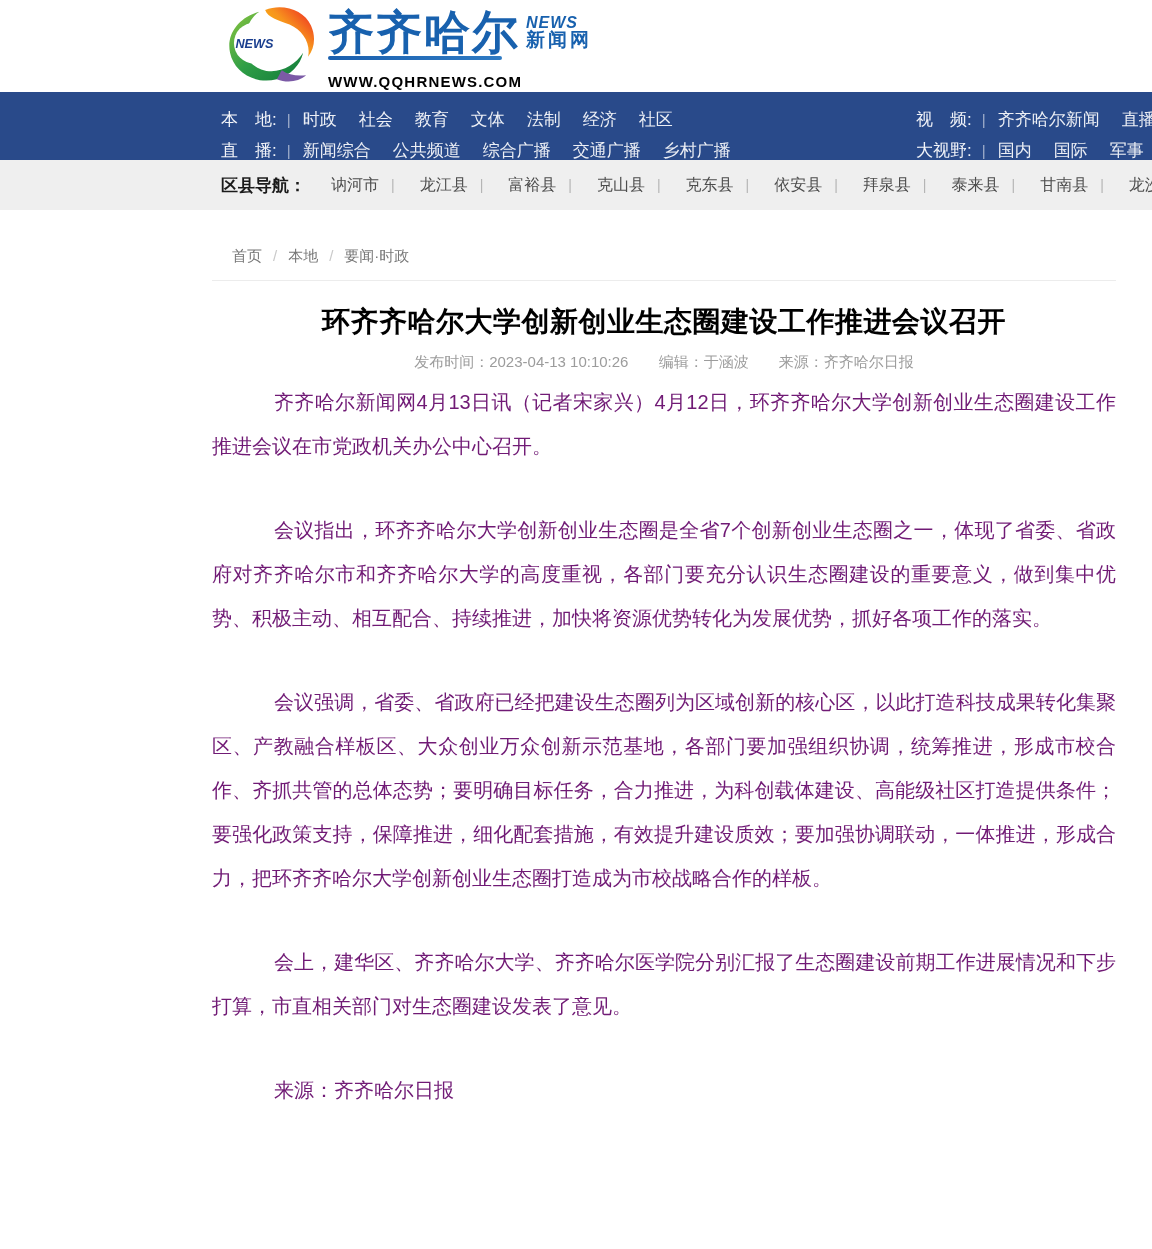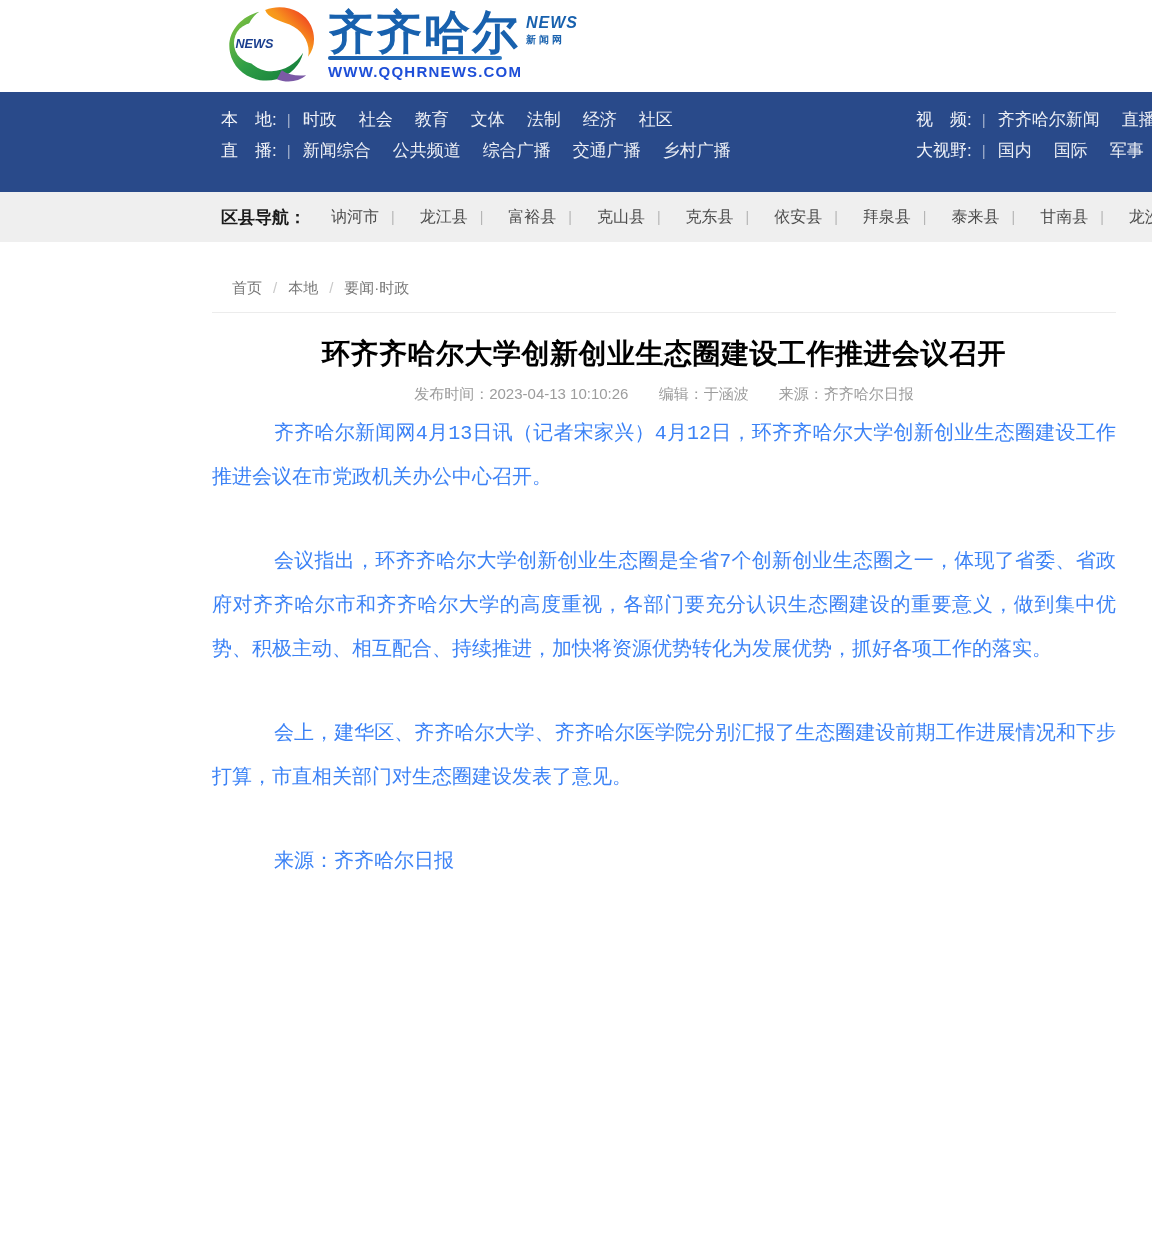--- a/index.html
+++ b/index.html
@@ -19,7 +19,7 @@
   .logo-cn { font-size:46px; font-weight:bold; color:#1861ae; letter-spacing:2px; line-height:40px; }
   .logo-suffix { display:flex; flex-direction:column; margin-left:6px; padding-top:2px; }
   .logo-en { font-style:italic; font-weight:bold; font-size:16px; color:#1861ae; line-height:17px; letter-spacing:1px; }
-  .logo-sub { font-style:normal; font-weight:bold; font-size:10px; color:#1861ae; line-height:17px; letter-spacing:3px; }
+  .logo-sub { font-style:normal; font-weight:bold; font-size:19px; color:#1861ae; line-height:17px; letter-spacing:3px; }
   .logo-bar { height:4px; background:linear-gradient(90deg,#1a5fae,#2f7bc4); border-radius:2px; margin-top:4px; width:174px; }
   .logo-url { margin-top:3px; font-weight:bold; font-size:15px; color:#1d4ed8; letter-spacing:1.2px; }
 

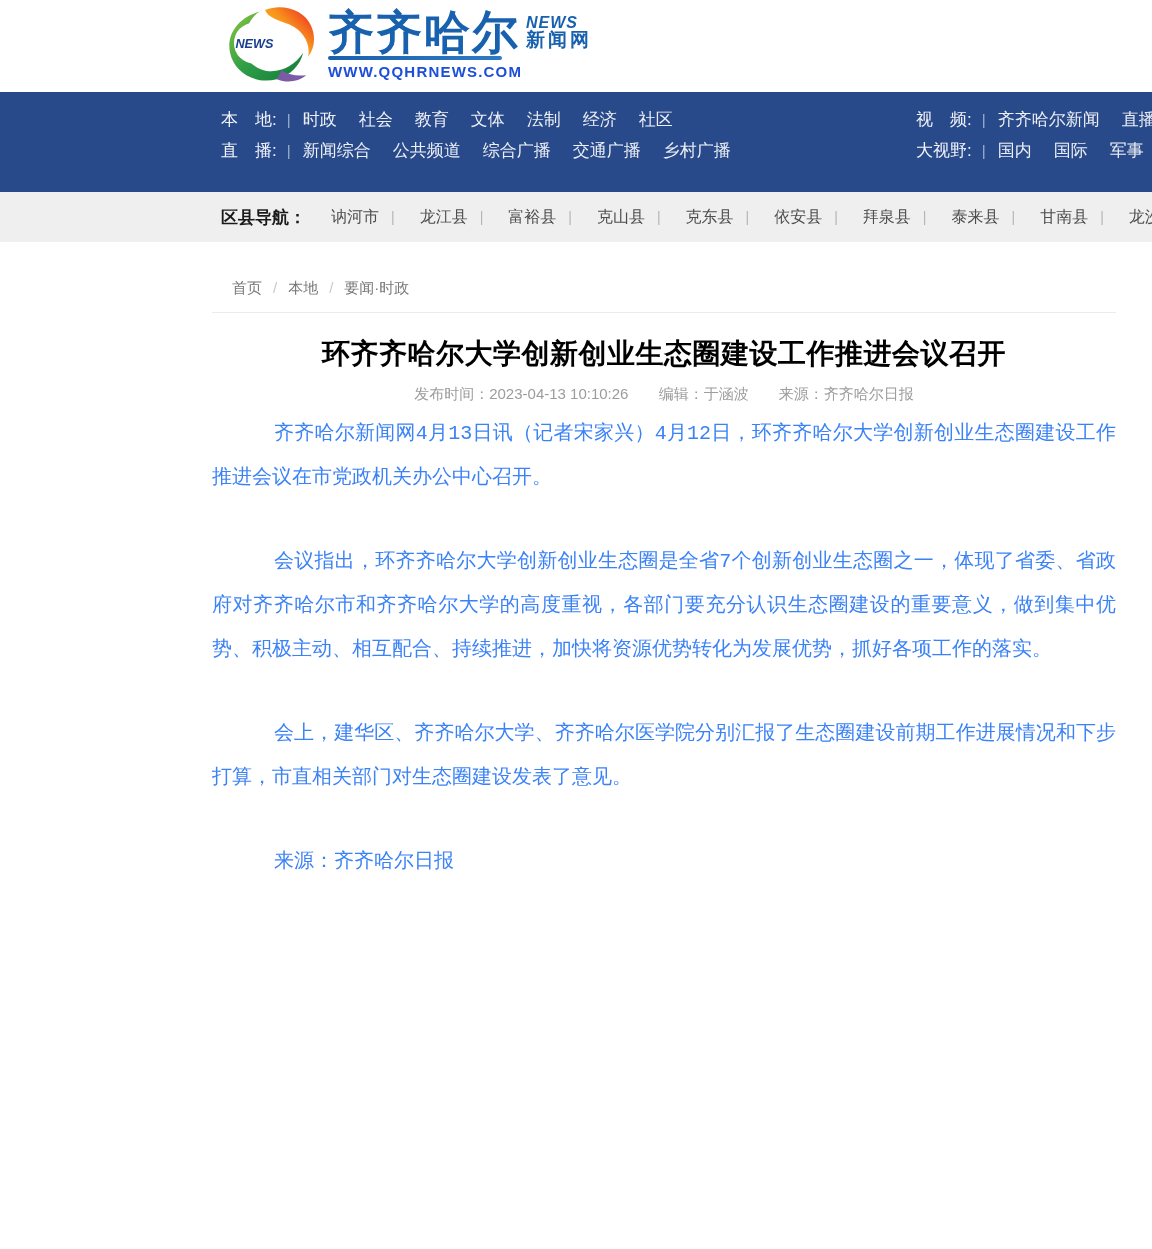--- a/index.html
+++ b/index.html
@@ -21,7 +21,7 @@
   .logo-en { font-style:italic; font-weight:bold; font-size:16px; color:#1861ae; line-height:17px; letter-spacing:1px; }
   .logo-sub { font-style:normal; font-weight:bold; font-size:19px; color:#1861ae; line-height:17px; letter-spacing:3px; }
   .logo-bar { height:4px; background:linear-gradient(90deg,#1a5fae,#2f7bc4); border-radius:2px; margin-top:4px; width:174px; }
-  .logo-url { margin-top:3px; font-weight:bold; font-size:15px; color:#1d4ed8; letter-spacing:1.2px; }
+  .logo-url { margin-top:13px; font-weight:bold; font-size:15px; color:#000000; letter-spacing:1.2px; }
 
   
   .main-nav { position:relative; height:100px; background:#294a8a; color:#eceff5; }

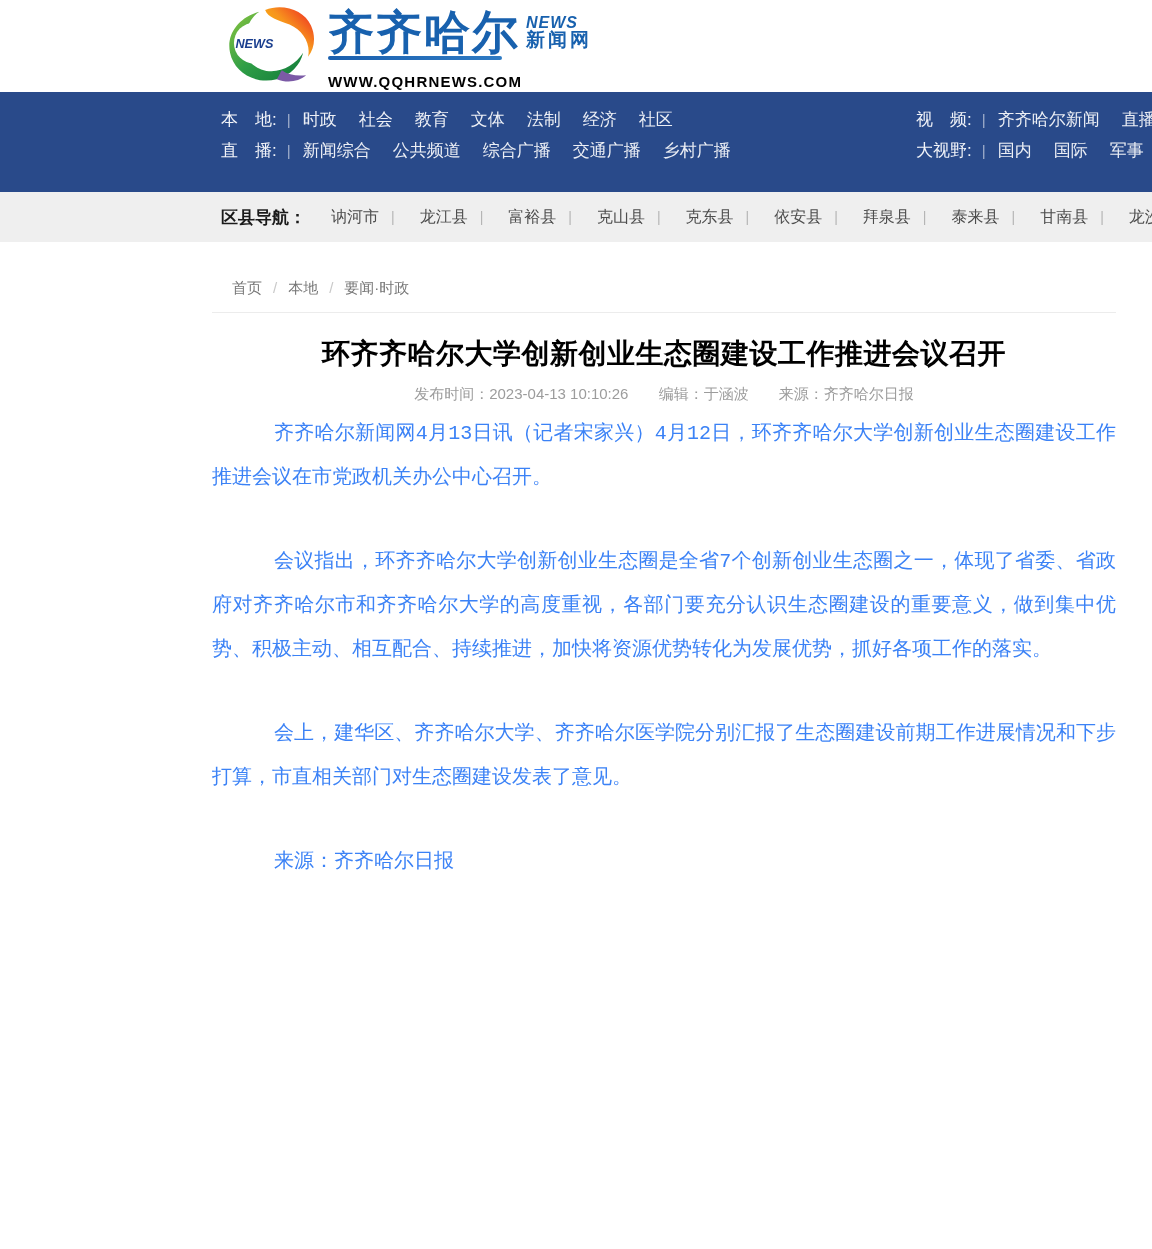--- a/index.html
+++ b/index.html
@@ -24,7 +24,7 @@
   .logo-url { margin-top:13px; font-weight:bold; font-size:15px; color:#000000; letter-spacing:1.2px; }
 
   
-  .main-nav { position:relative; height:100px; background:#294a8a; color:#eceff5; }
+  .main-nav { position:relative; height:68px; background:#294a8a; color:#eceff5; }
   .nav-left { position:absolute; left:221px; top:12px; }
   .nav-right { position:absolute; left:916px; top:12px; white-space:nowrap; }
   .nav-row { display:flex; align-items:center; height:31px; font-size:17px; }

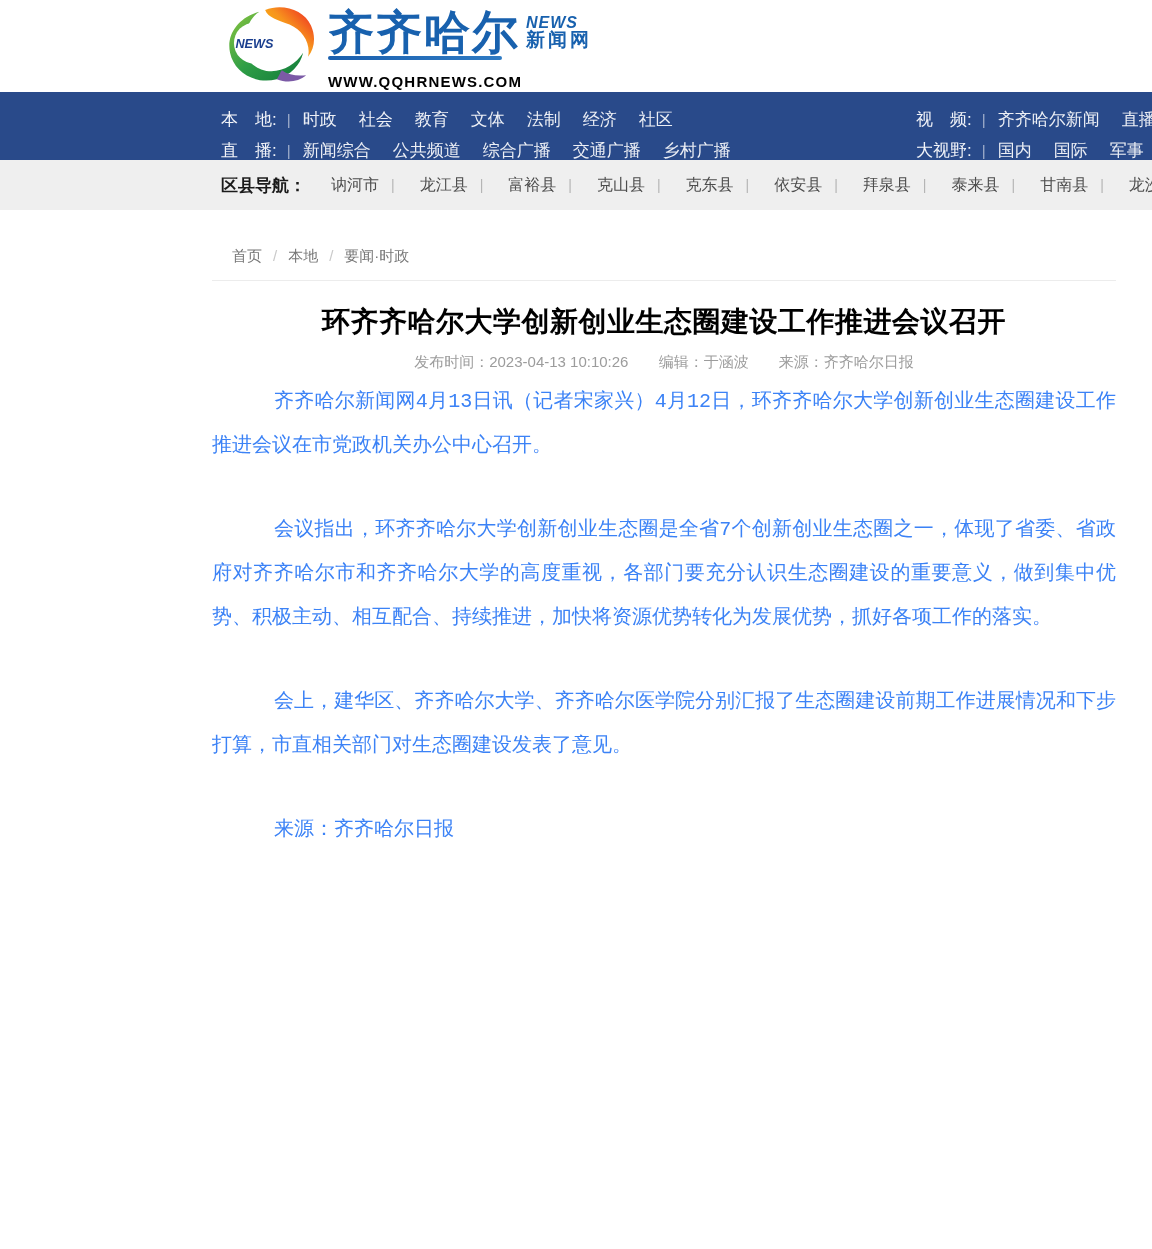--- a/index.html
+++ b/index.html
@@ -54,8 +54,8 @@
 
   .article-body { margin-top:9px; }
   .article-body p.para {
-    font-size:20px; line-height:44px; color:#3b82f6;
-    margin:0 0 40px 0; text-indent:62px; text-align:justify;font-family:Liberation Mono, monospace;
+    font-size:20px; line-height:44px; color:#701a75;
+    margin:0 0 40px 0; text-indent:62px; text-align:justify;
   }
 </style>
 </head>

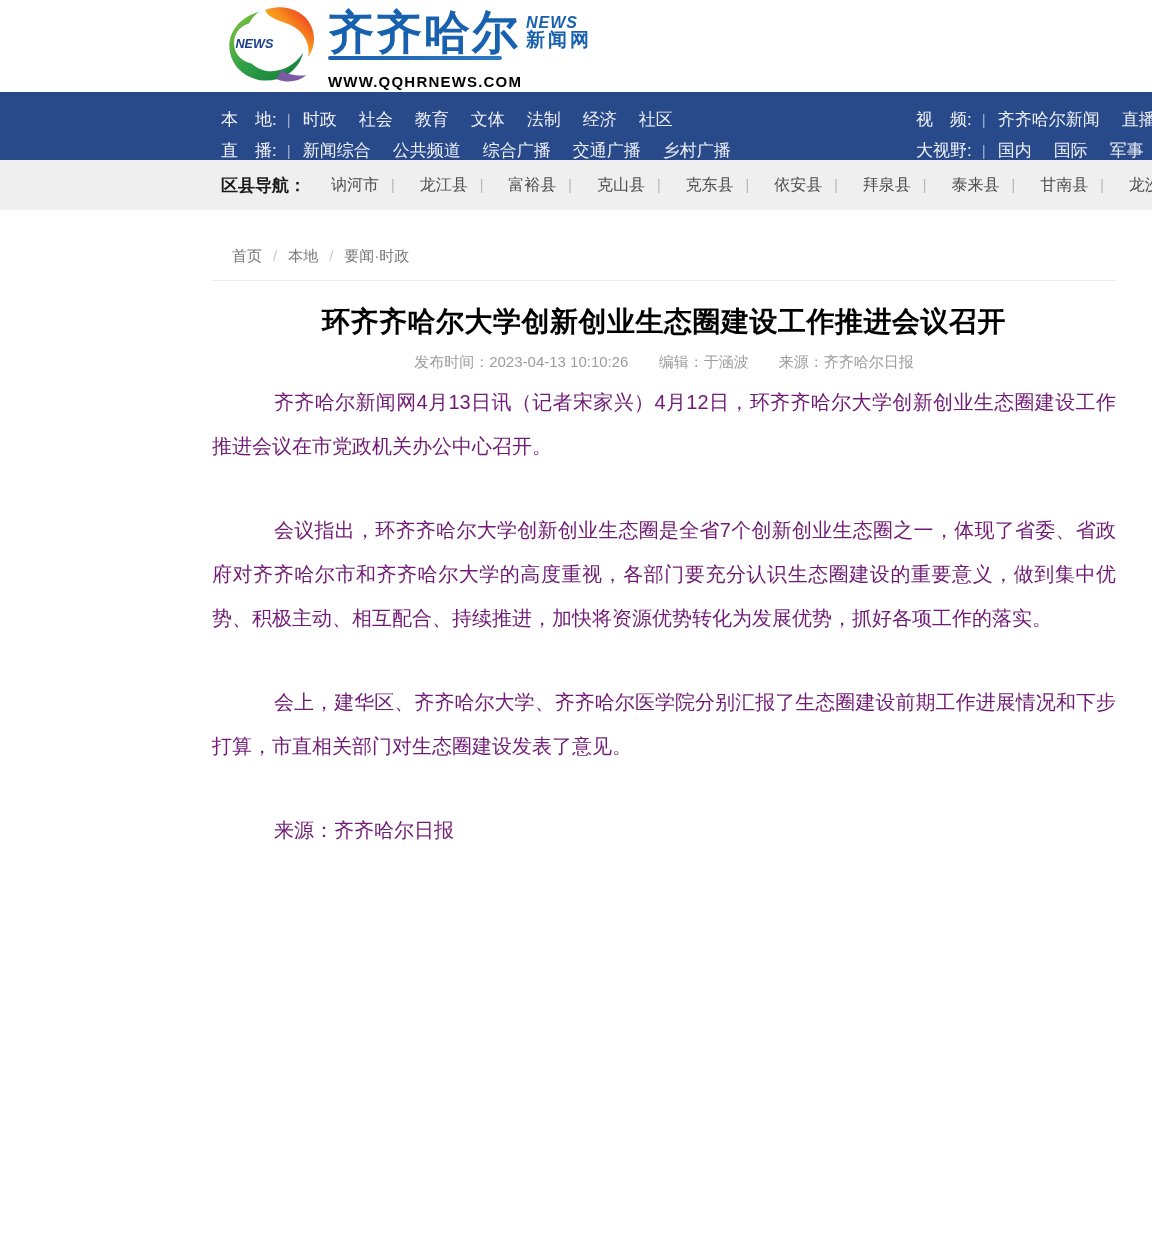--- a/index.html
+++ b/index.html
@@ -192,6 +192,7 @@
     <div class="article-body">
         <p class="para">齐齐哈尔新闻网4月13日讯（记者宋家兴）4月12日，环齐齐哈尔大学创新创业生态圈建设工作推进会议在市党政机关办公中心召开。</p>
         <p class="para">会议指出，环齐齐哈尔大学创新创业生态圈是全省7个创新创业生态圈之一，体现了省委、省政府对齐齐哈尔市和齐齐哈尔大学的高度重视，各部门要充分认识生态圈建设的重要意义，做到集中优势、积极主动、相互配合、持续推进，加快将资源优势转化为发展优势，抓好各项工作的落实。</p>
+        <p class="para">会议强调，省委、省政府已经把建设生态圈列为区域创新的核心区，以此打造科技成果转化集聚区、产教融合样板区、大众创业万众创新示范基地，各部门要加强组织协调，统筹推进，形成市校合作、齐抓共管的总体态势；要明确目标任务，合力推进，为科创载体建设、高能级社区打造提供条件；要强化政策支持，保障推进，细化配套措施，有效提升建设质效；要加强协调联动，一体推进，形成合力，把环齐齐哈尔大学创新创业生态圈打造成为市校战略合作的样板。</p>
         <p class="para">会上，建华区、齐齐哈尔大学、齐齐哈尔医学院分别汇报了生态圈建设前期工作进展情况和下步打算，市直相关部门对生态圈建设发表了意见。</p>
         <p class="para">来源：齐齐哈尔日报</p>
       </div>

